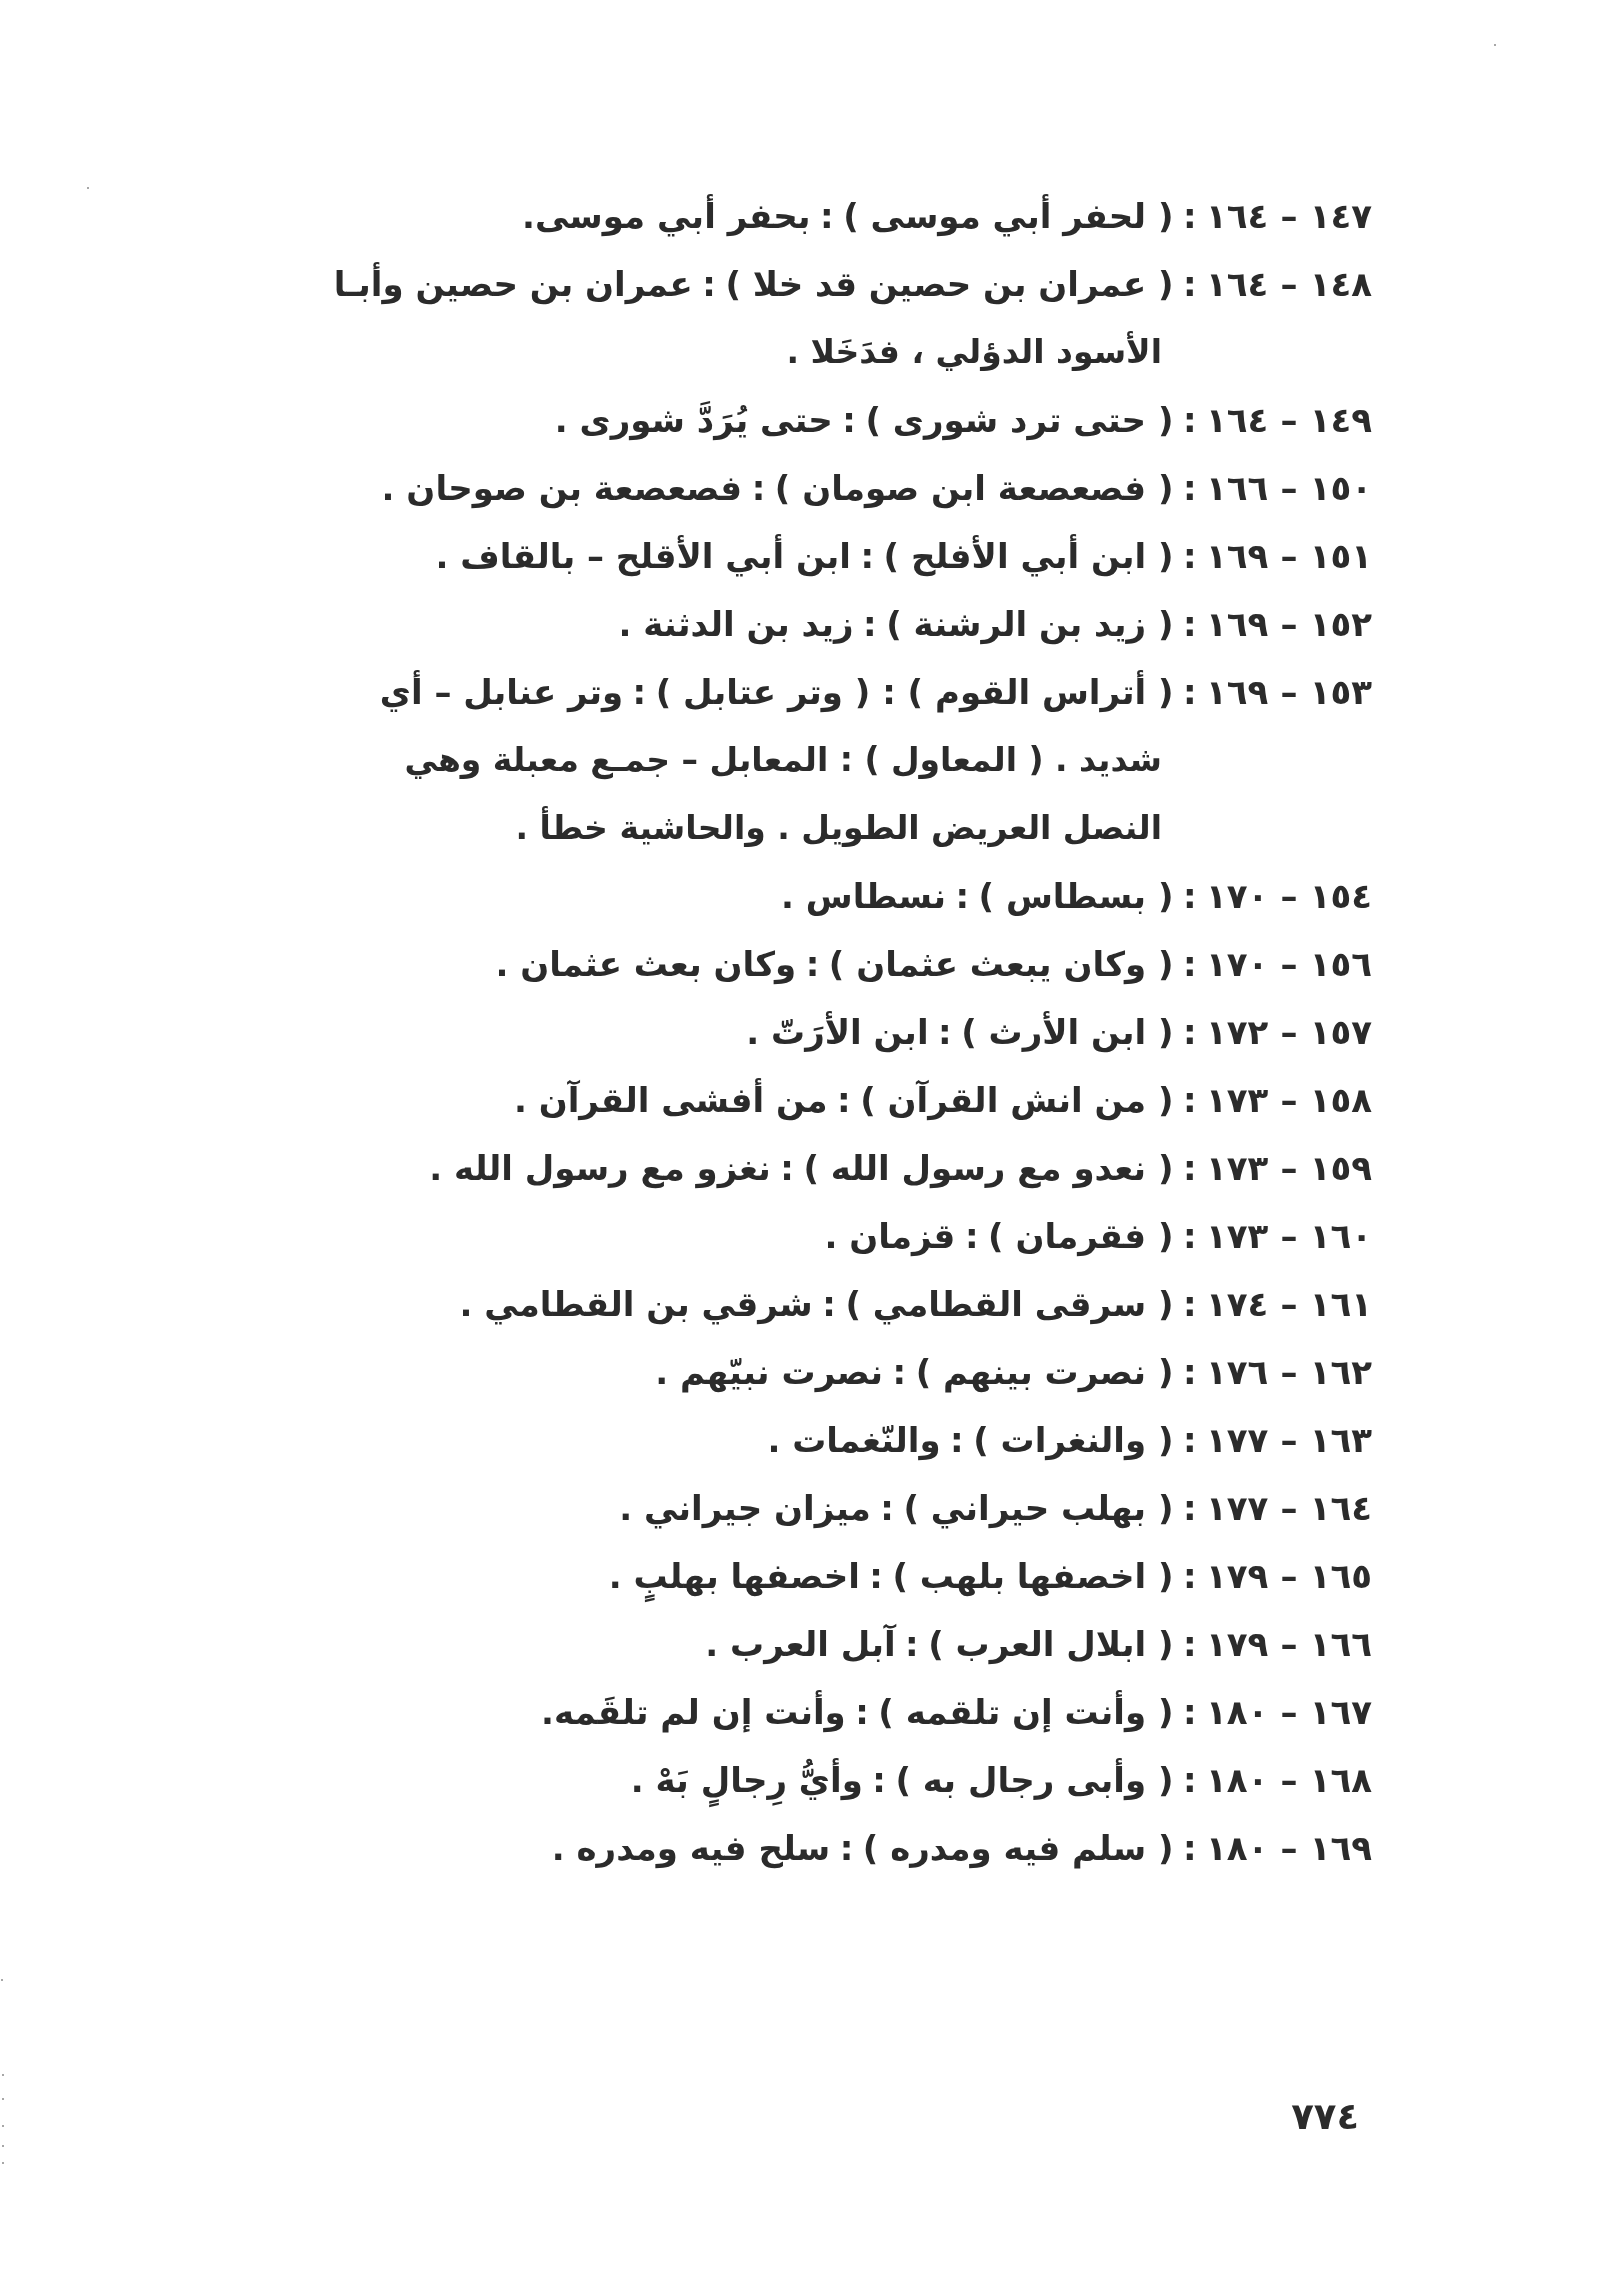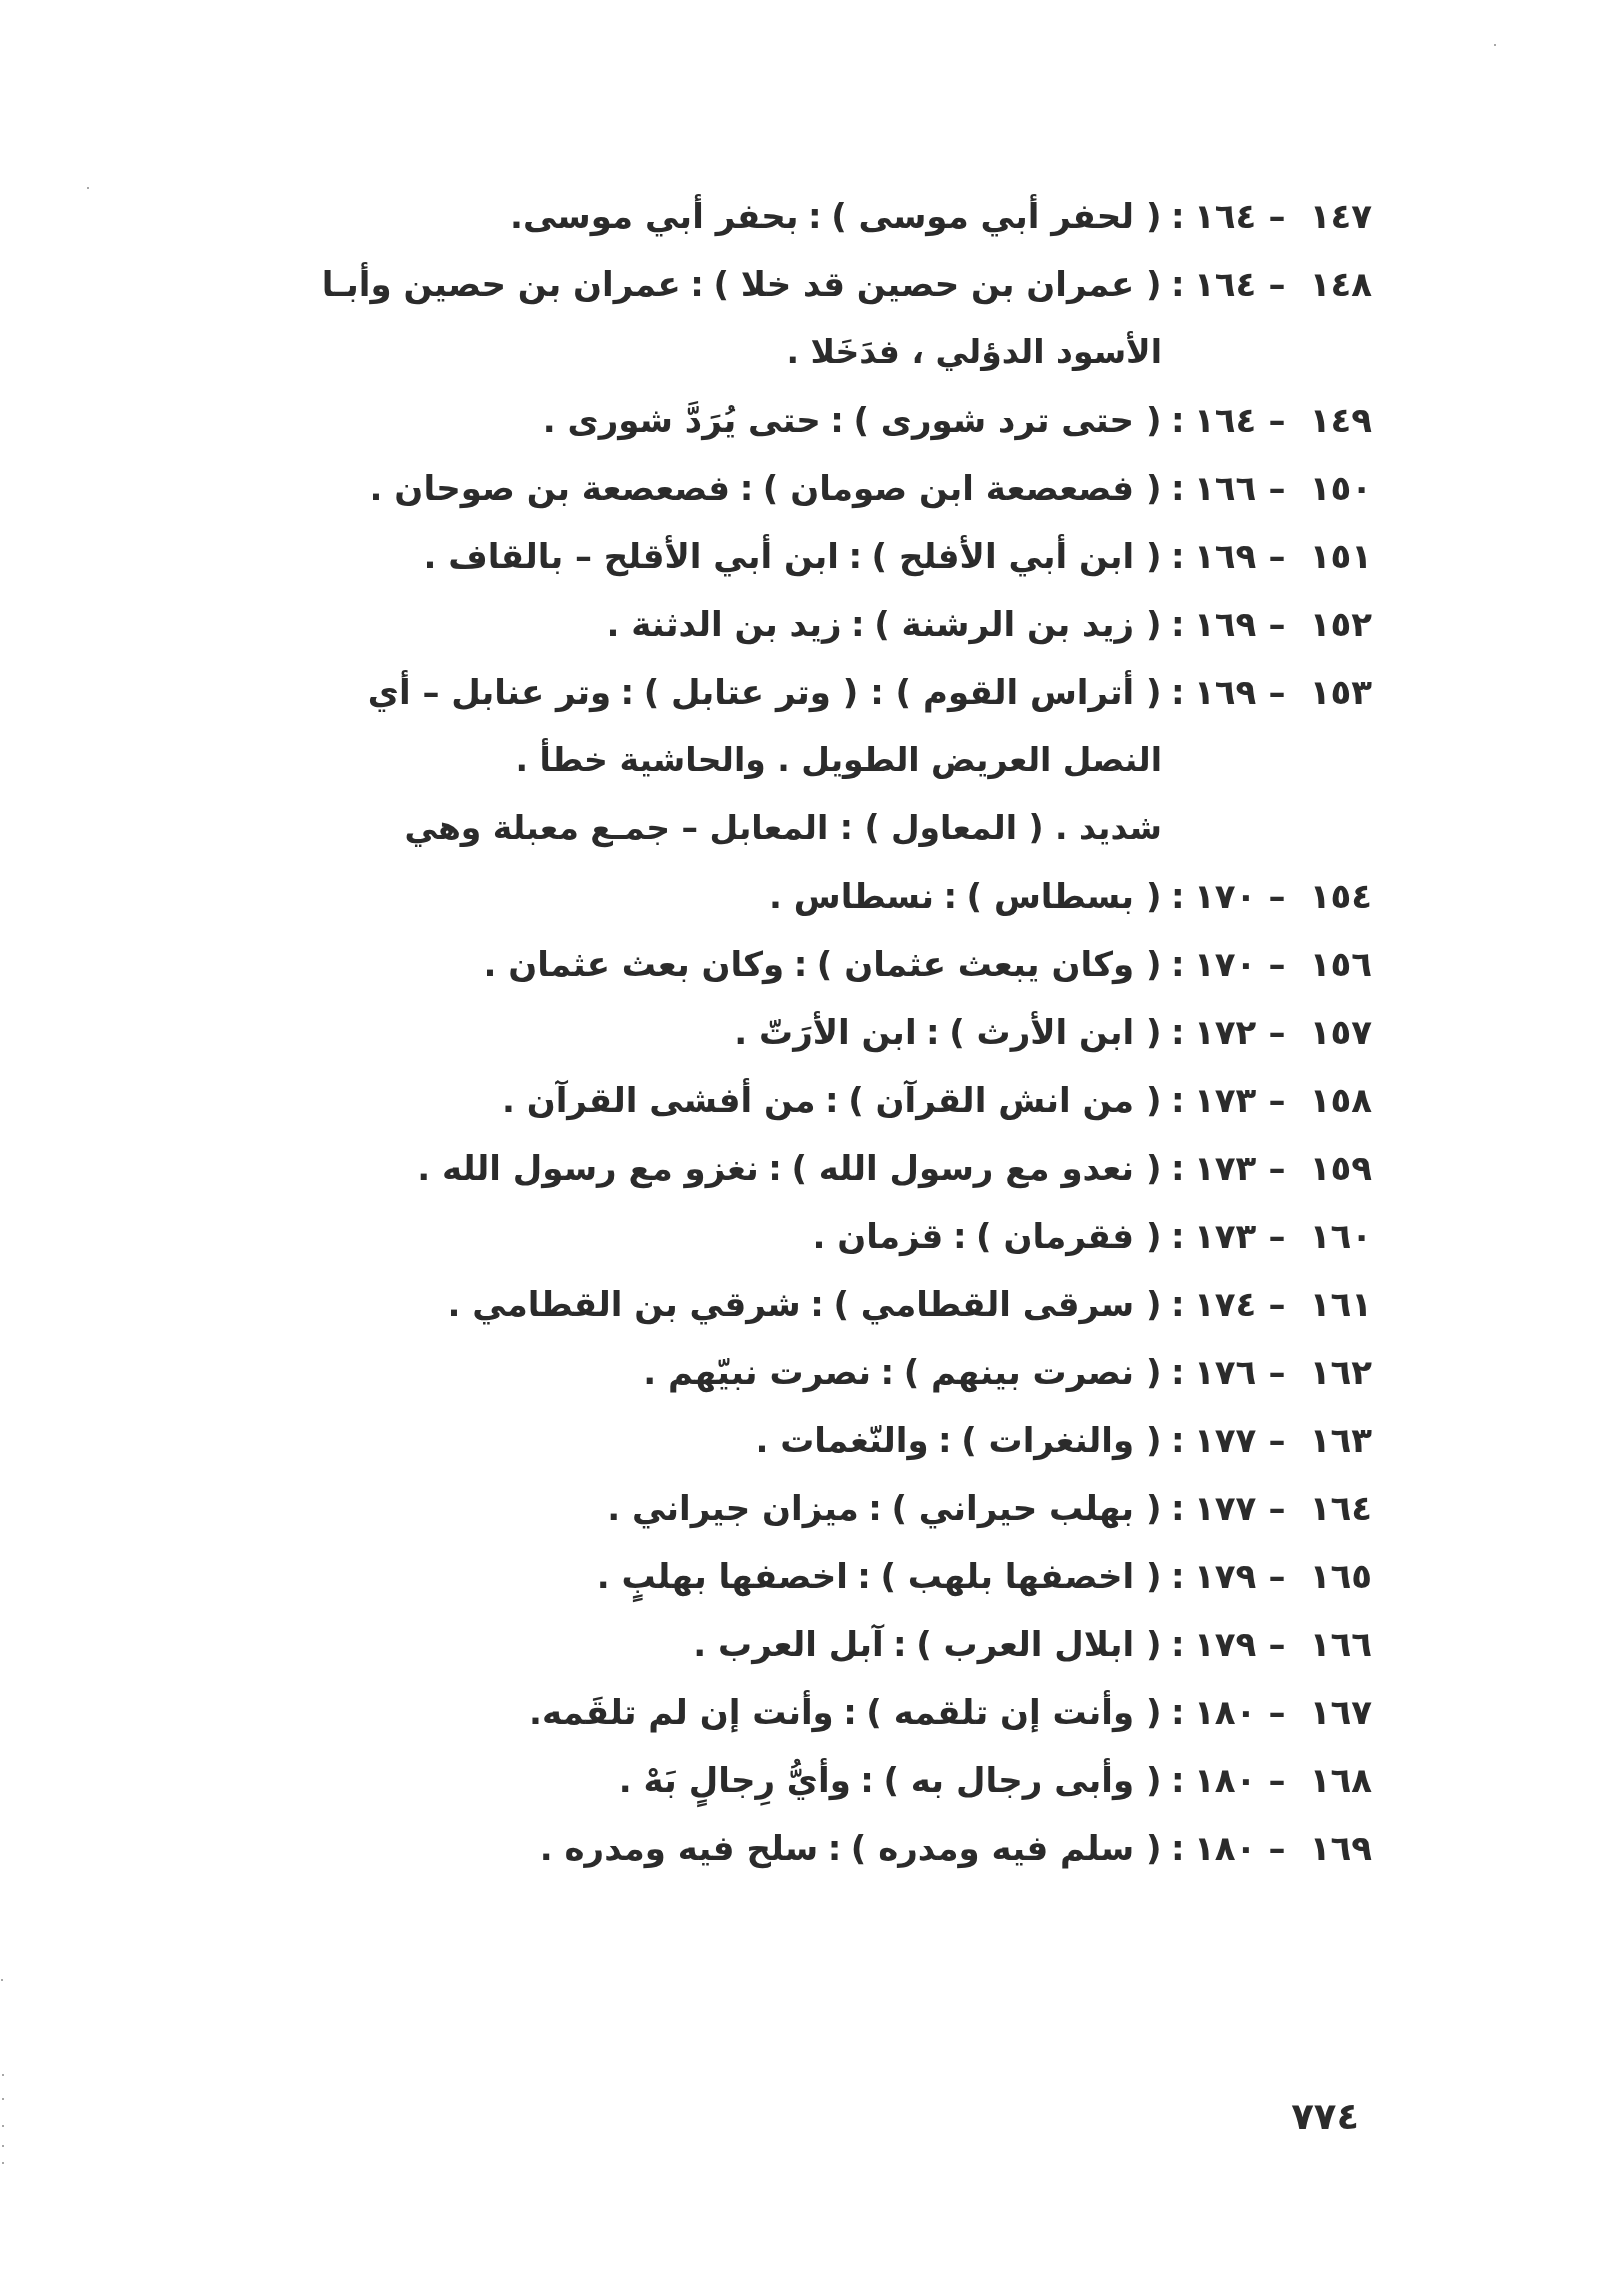--- a/index.html
+++ b/index.html
@@ -36,7 +36,7 @@
       font-weight: bold;
       white-space: nowrap;
     }
-    .entry .num { display: inline; margin-left: 12px; }
+    .entry .num { display: inline; }
     .entry .dash { display: inline; padding: 0 12.2px; }
     .entry .page-ref { display: inline; }
     .entry .sep { display: inline; padding: 0 9.5px; }

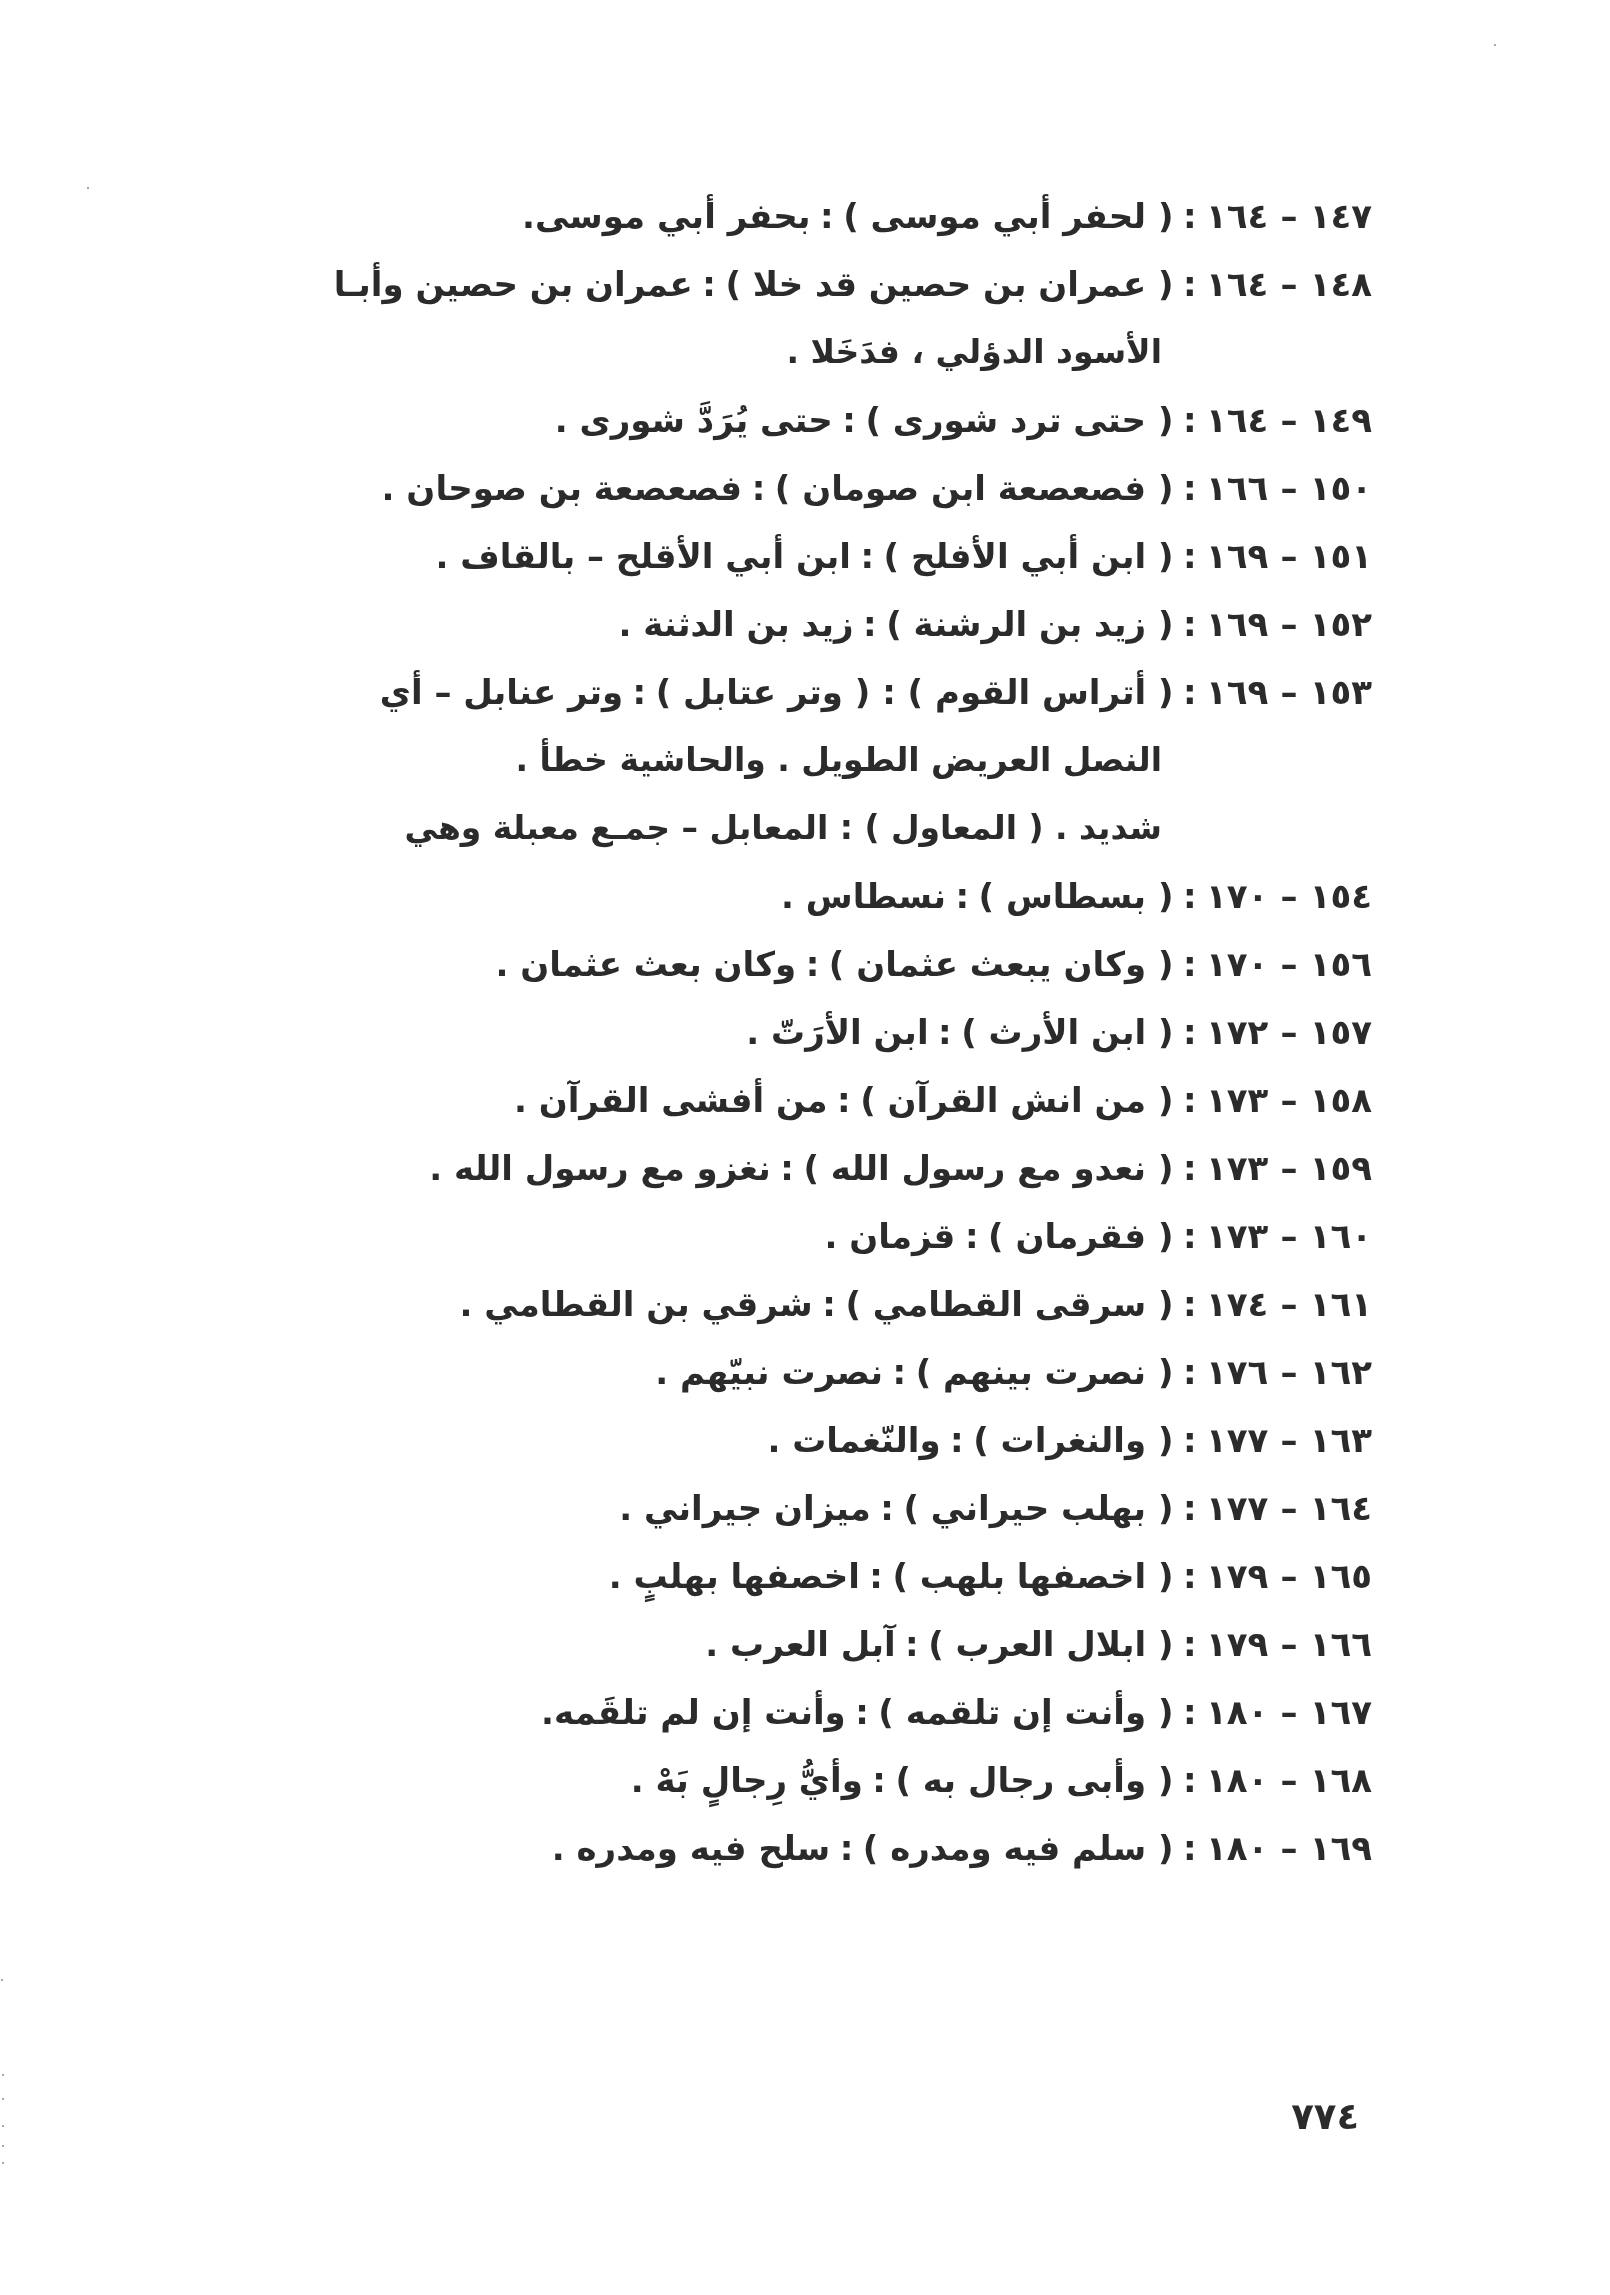--- a/index.html
+++ b/index.html
@@ -99,8 +99,8 @@
     <div class="entry">
       <span class="num">١٥٣</span><span class="dash">–</span><span class="page-ref">١٦٩</span><span class="sep">:</span><span class="wrong">( أتراس القوم ) : ( وتر عتابل )</span><span class="colon">:</span><span class="correct">وتر عنابل – أي</span>
     </div>
+    <div class="cont">شديد . ( المعاول ) : المعابل – جمـع معبلة وهي</div>
     <div class="cont">النصل العريض الطويل . والحاشية خطأ .</div>
-    <div class="cont">شديد . ( المعاول ) : المعابل – جمـع معبلة وهي</div>
 
     <div class="entry">
       <span class="num">١٥٤</span><span class="dash">–</span><span class="page-ref">١٧٠</span><span class="sep">:</span><span class="wrong">( بسطاس )</span><span class="colon">:</span><span class="correct">نسطاس .</span>

